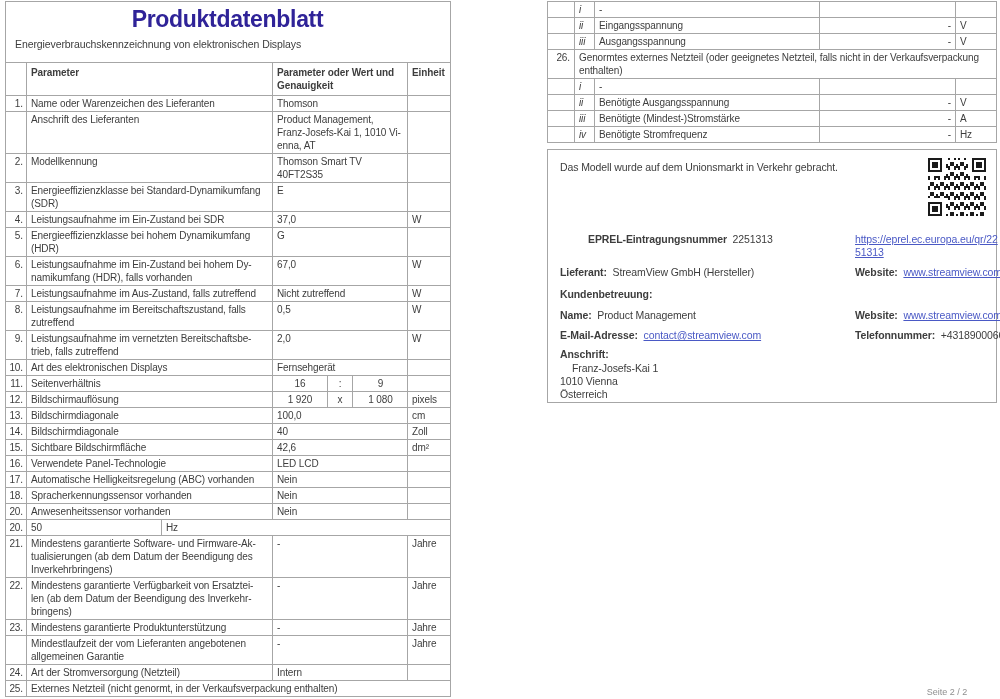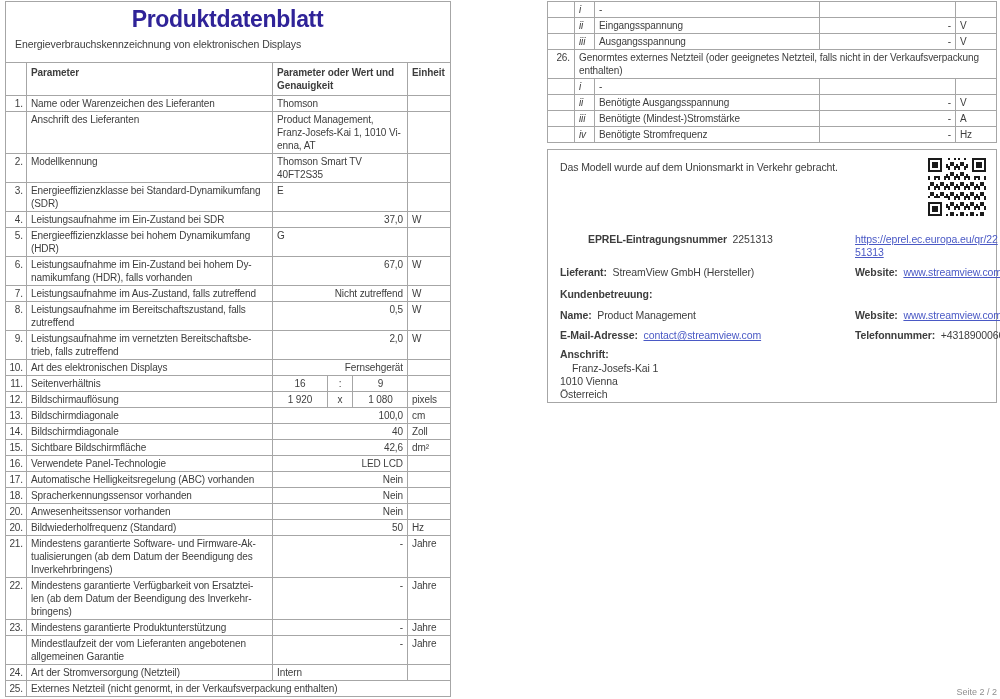--- a/index.html
+++ b/index.html
@@ -23,7 +23,7 @@
   .c-val{width:135px;}
   .c-unit{width:43px;flex:1;}
   .c-wide{flex:1;}
-  .v-r{text-align:right;}
+  .v-r{}
   .split{display:flex;padding:0;}
   .sv{flex:1;text-align:center;padding:1px 2px;line-height:13px;box-sizing:border-box;}
   .sv + .sv{border-left:1px solid #a6a6a6;}

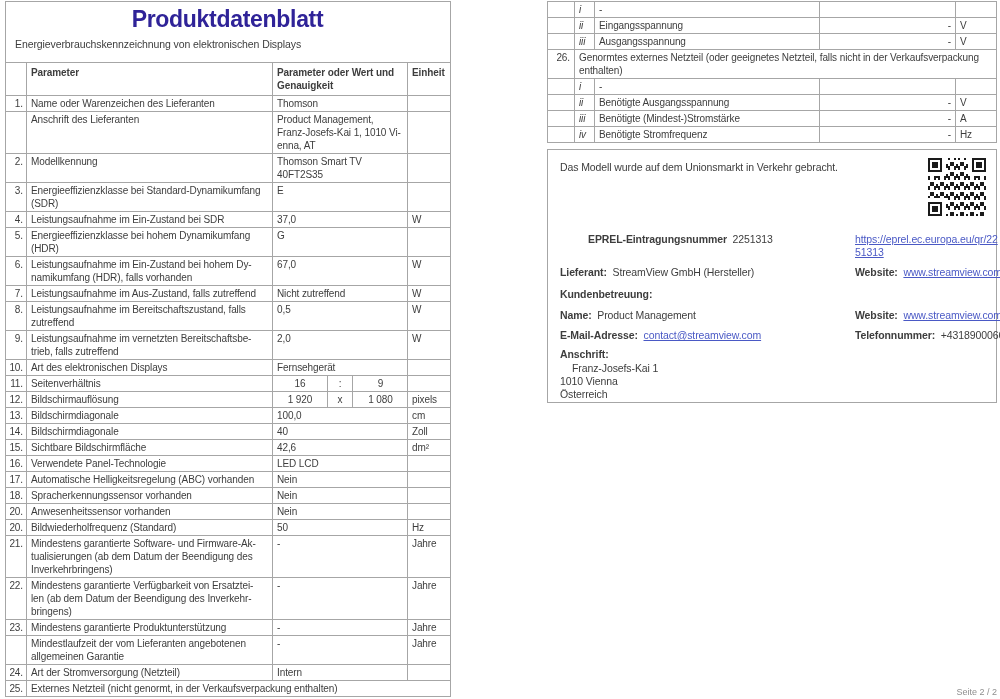--- a/index.html
+++ b/index.html
@@ -192,7 +192,6 @@
       </div>
       <div class="tr">
         <div class="td c-num">20.</div>
-        <div class="td c-label">Bildwiederholfrequenz (Standard)</div>
         <div class="td c-val v-r">50</div>
         <div class="td c-unit">Hz</div>
       </div>

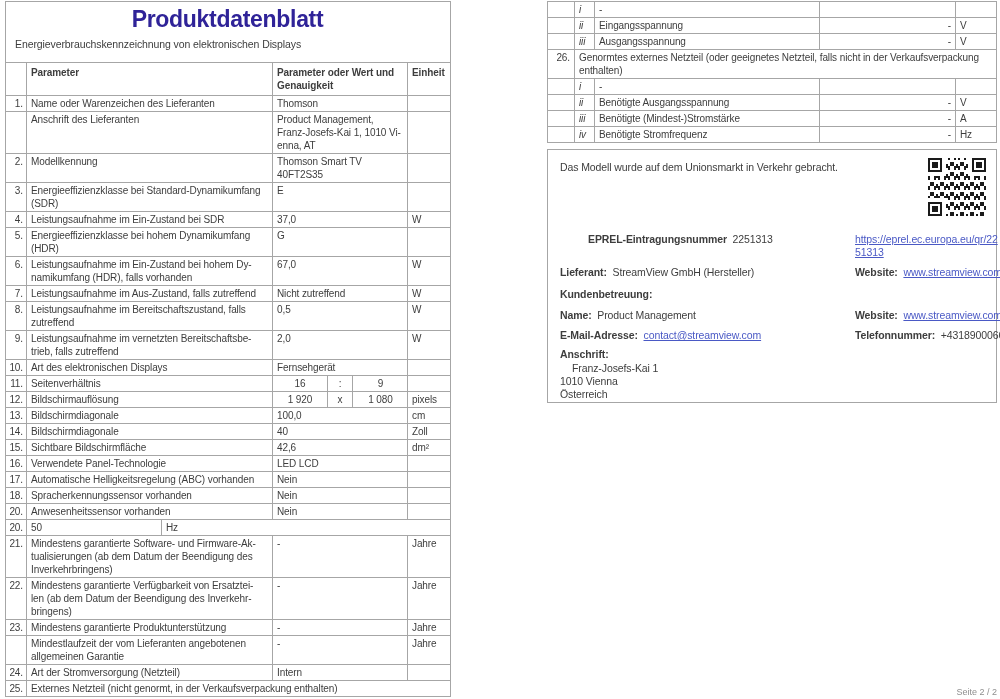--- a/index.html
+++ b/index.html
@@ -44,7 +44,7 @@
   .lnk{color:#4a59c5;text-decoration:underline;cursor:pointer;}
   #eprel-link{white-space:pre-line;width:140px;line-height:13px;}
   #qr{position:absolute;top:8px;right:10px;width:58px;height:58px;}
-  #f2{position:absolute;top:687px;left:897px;width:100px;text-align:right;font-size:9px;color:#8f8f8f;letter-spacing:0;}
+  #f2{position:absolute;top:687px;left:897px;width:100px;text-align:center;font-size:9px;color:#8f8f8f;letter-spacing:0;}
   .addr{line-height:13px;}
 </style>
 </head>

